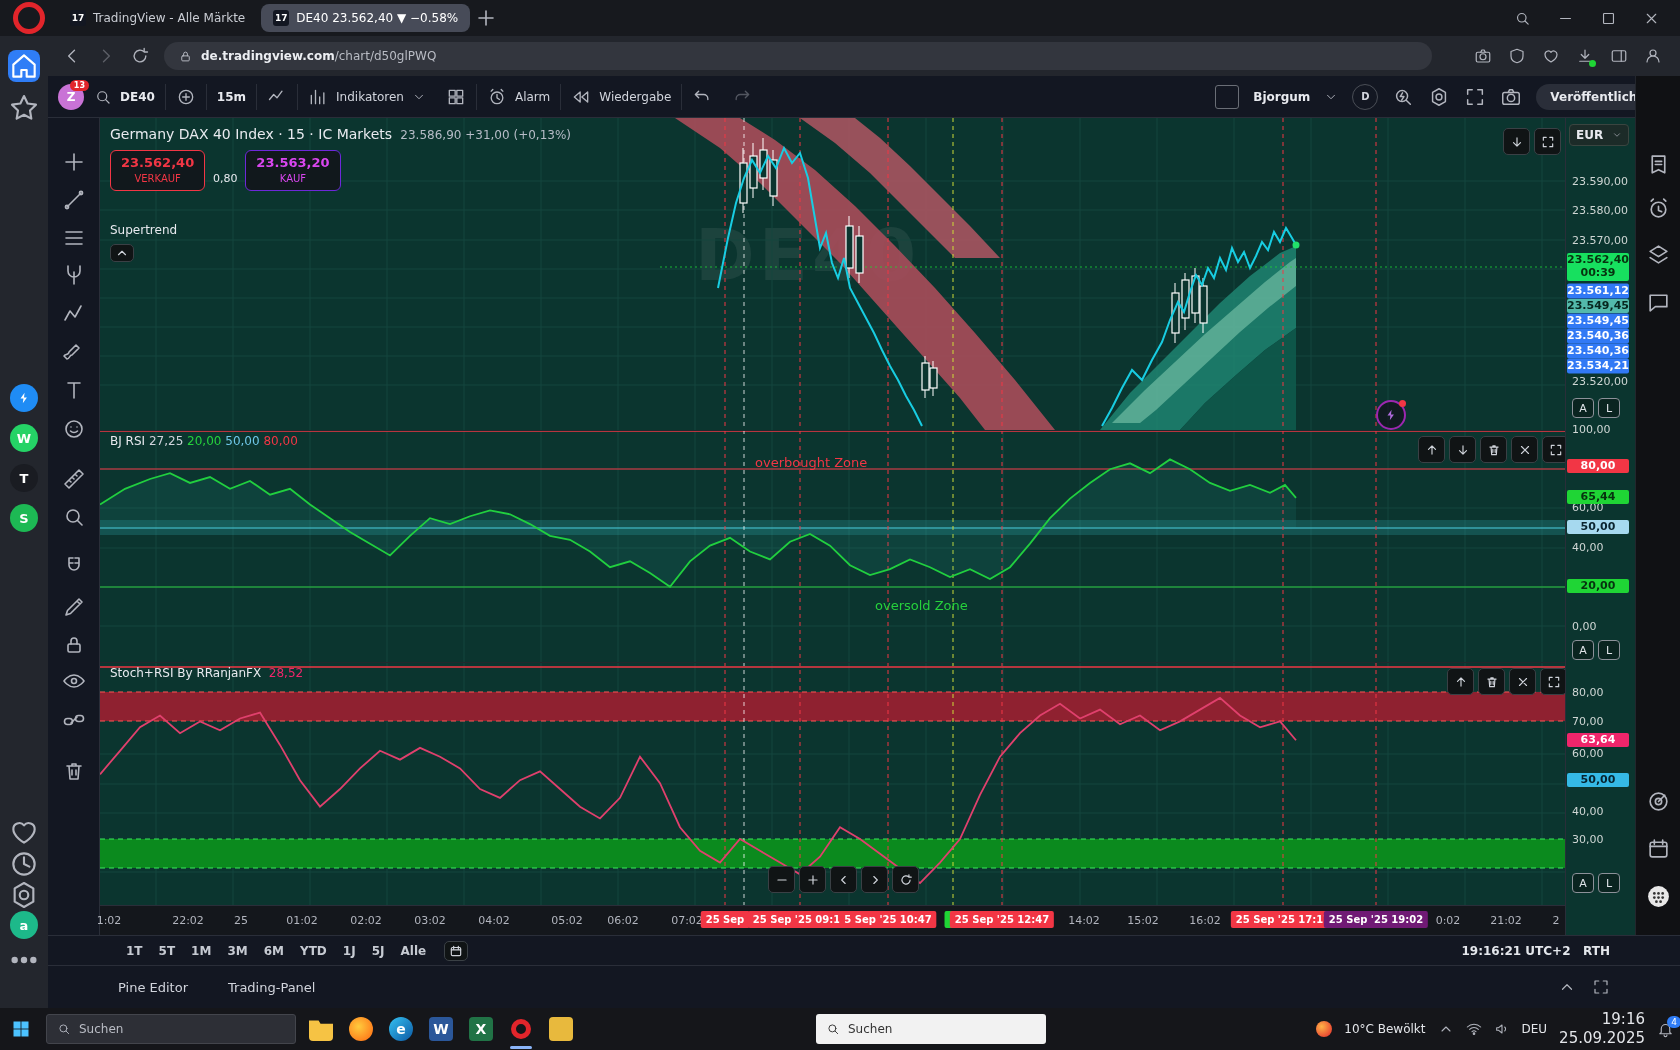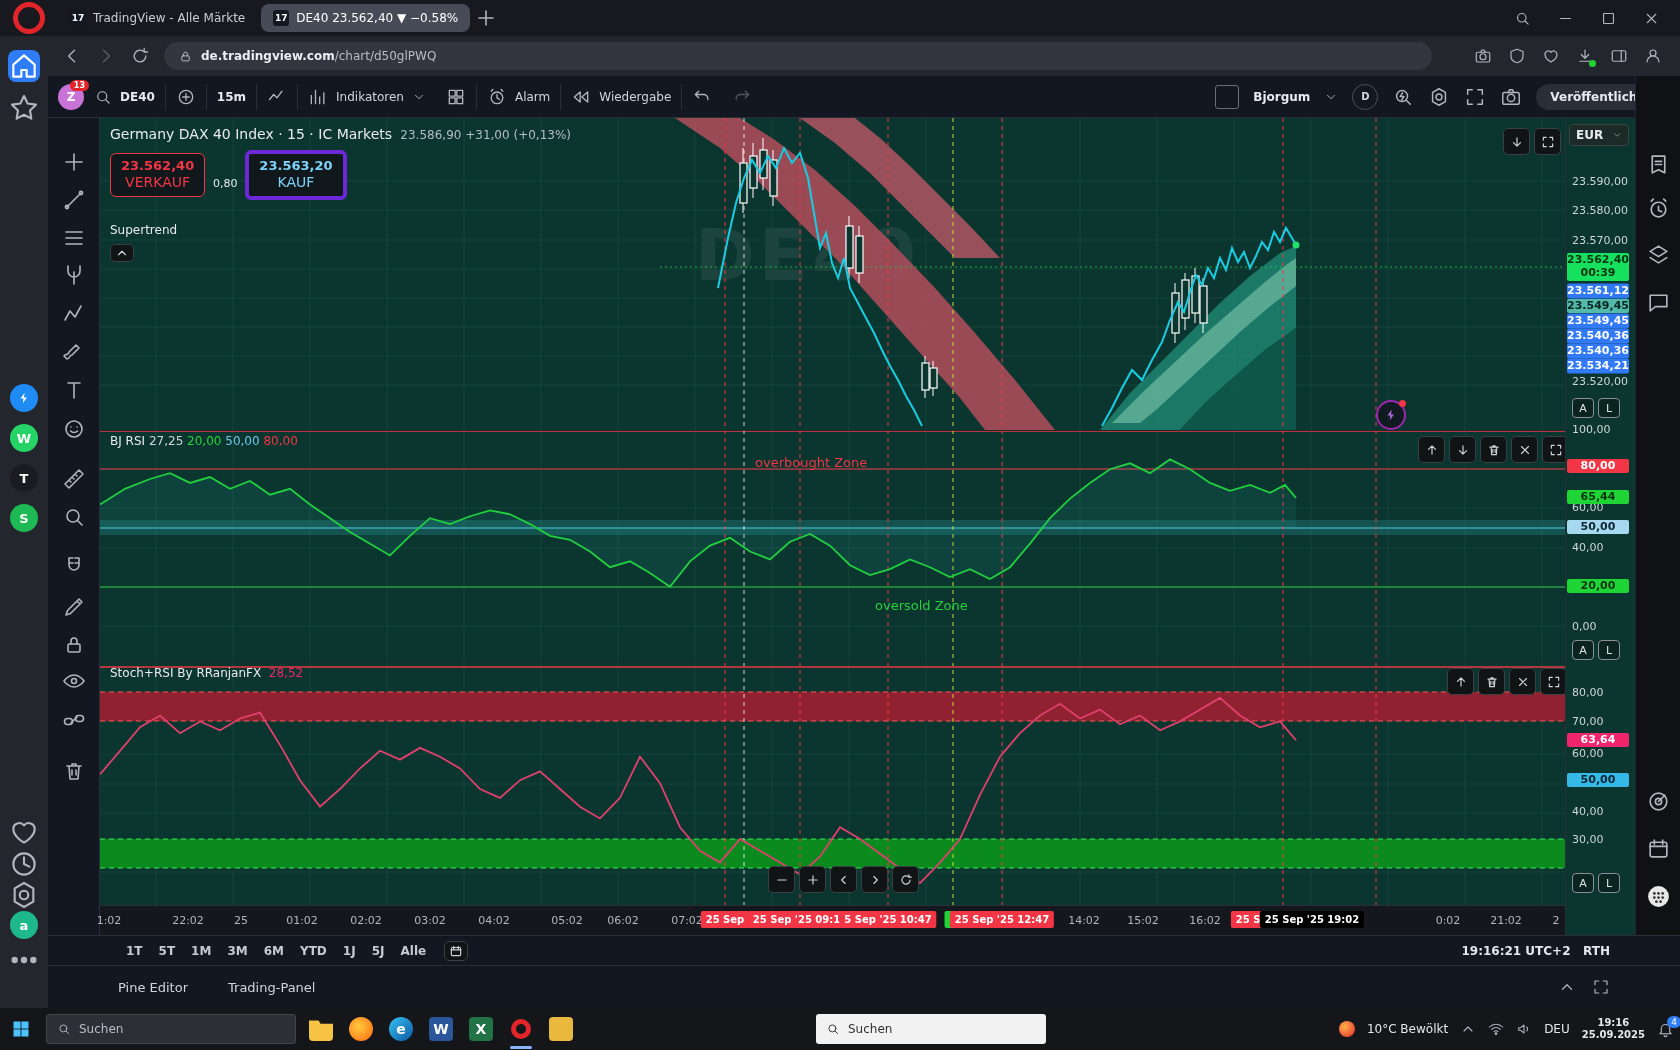--- a/index.html
+++ b/index.html
@@ -622,7 +622,7 @@
         <span class="l">VERKAUF</span>
       </span>
       <span style="color:#e8eaef;font-size:11px;padding:0 4px">0,80</span>
-      <span class="tradebtn" style="border:4px solid #6d28d9;color:#7dd3fc">
+      <span class="tradebtn" style="border:1px solid #6d28d9;color:#d946ef">
         <span class="p">23.563,20</span><br>
         <span class="l">KAUF</span>
       </span>

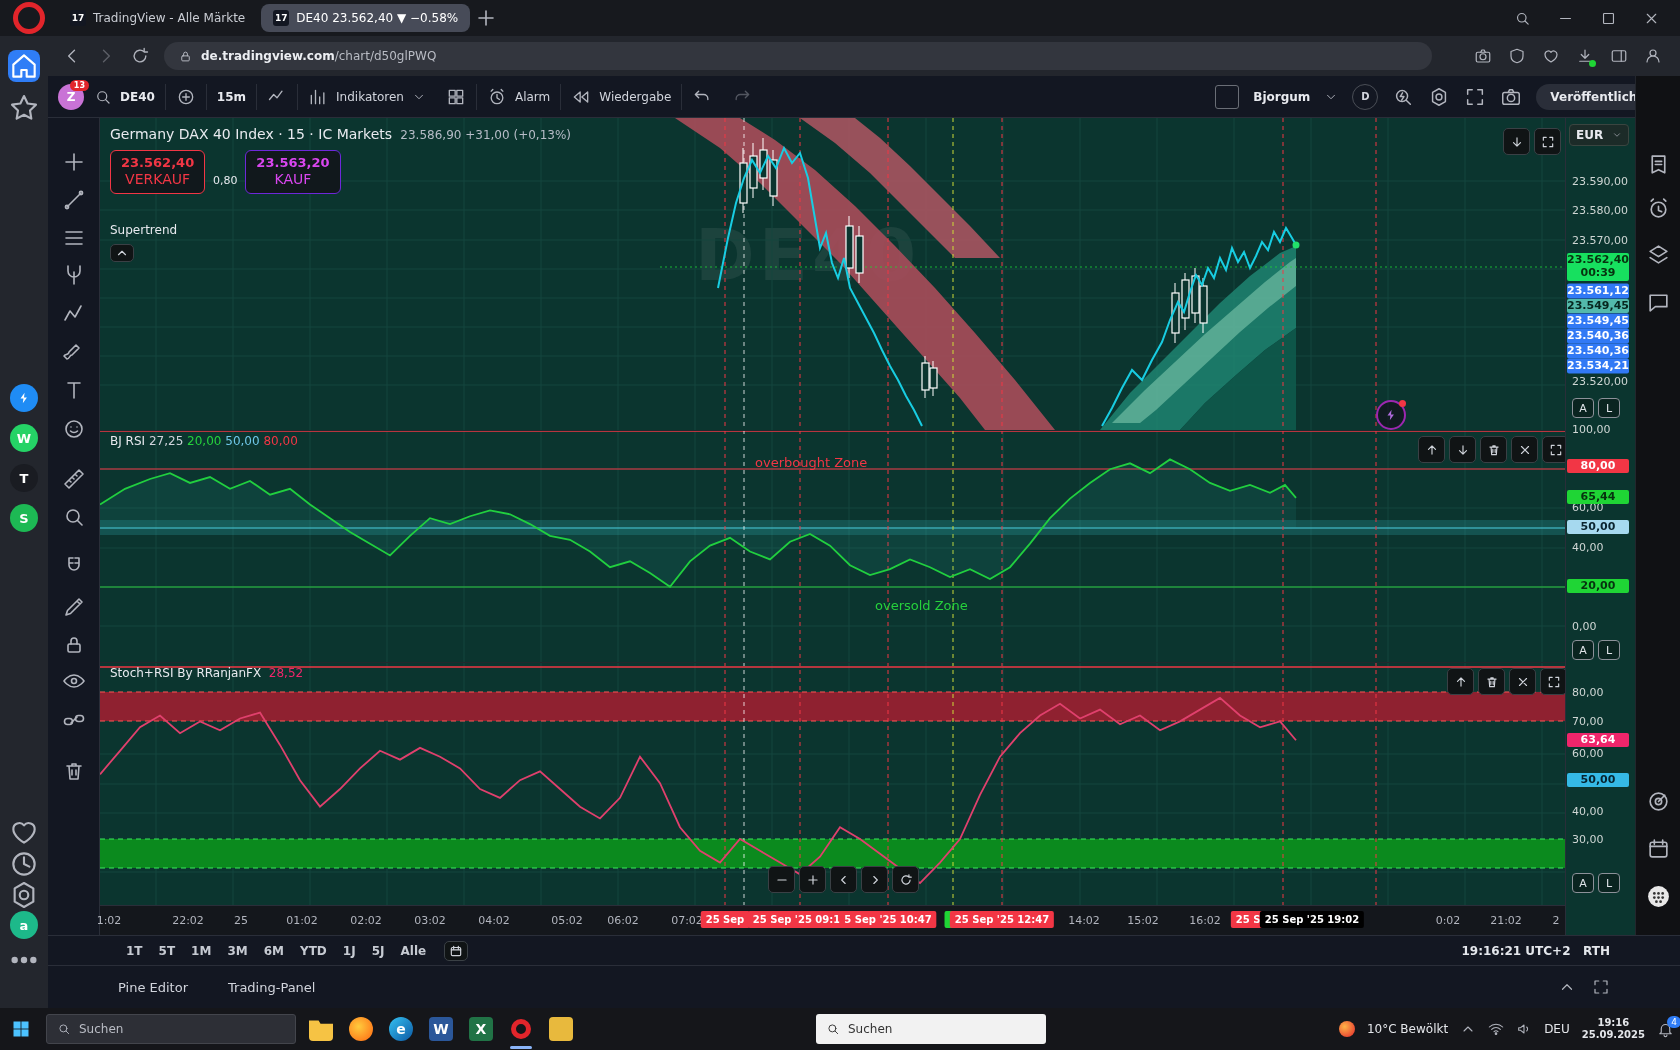--- a/index.html
+++ b/index.html
@@ -40,7 +40,7 @@
   .hdr .dim{color:#b6bcc7;}
   .tradebtn{display:inline-block;border-radius:6px;text-align:center;padding:4px 10px;background:#11181c;line-height:1.25;}
   .tradebtn .p{font-weight:bold;font-size:13px;}
-  .tradebtn .l{font-size:14px;}
+  .tradebtn .l{font-size:10px;}
   .zone{position:absolute;font-size:13px;}
   .pbtns{position:absolute;display:flex;gap:4px;}
   .sqbtn{width:25px;height:25px;background:#101415;border:1px solid #3a4045;border-radius:5px;display:flex;align-items:center;justify-content:center;color:#cfd3da;}

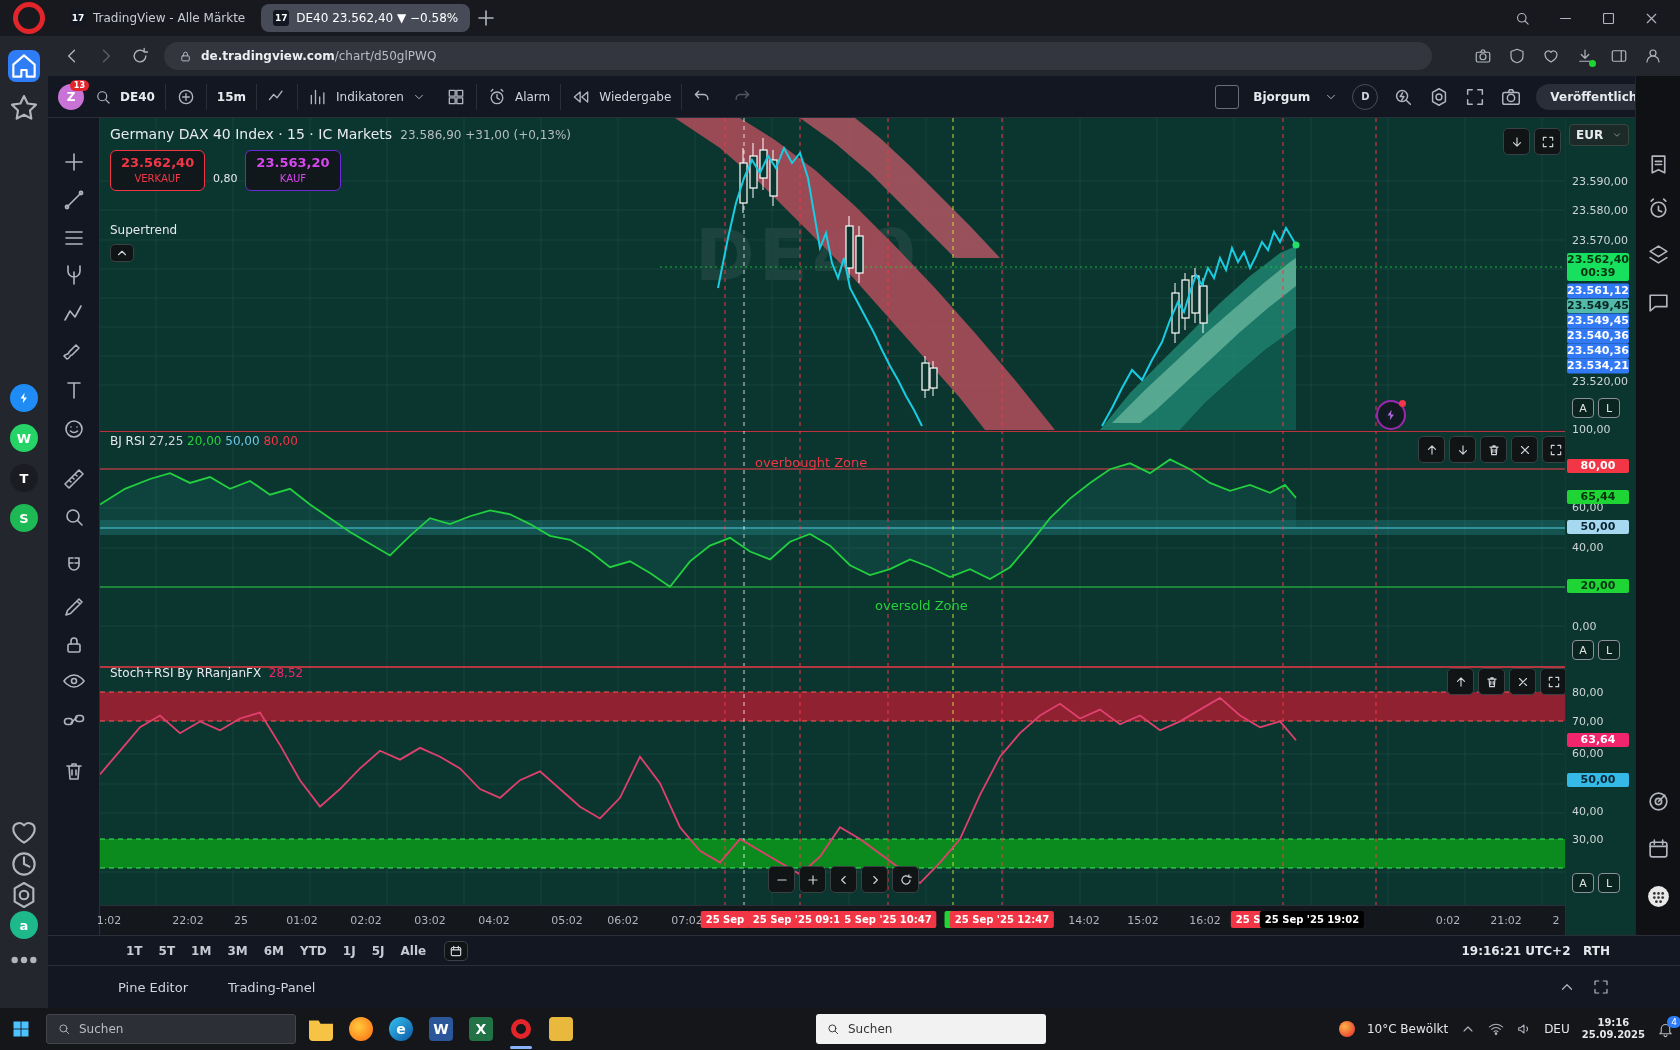--- a/index.html
+++ b/index.html
@@ -766,7 +766,7 @@
         <div class="tbadge" style="left: 853px; background: rgb(31, 213, 53);">2</div>
         <div class="tbadge" style="left: 902px; background: rgb(242, 54, 69);">25 Sep '25  12:47</div>
         <div class="tbadge" style="left: 1183px; background: rgb(242, 54, 69);">25 Sep '25  17:17</div>
-        <div class="tbadge" style="left: 1212px; background: #000000;">25 Sep '25  19:02</div>
+        <div class="tbadge" style="left: 1276px; background: #701a75;">25 Sep '25  19:02</div>
       </div>
   </div>
 

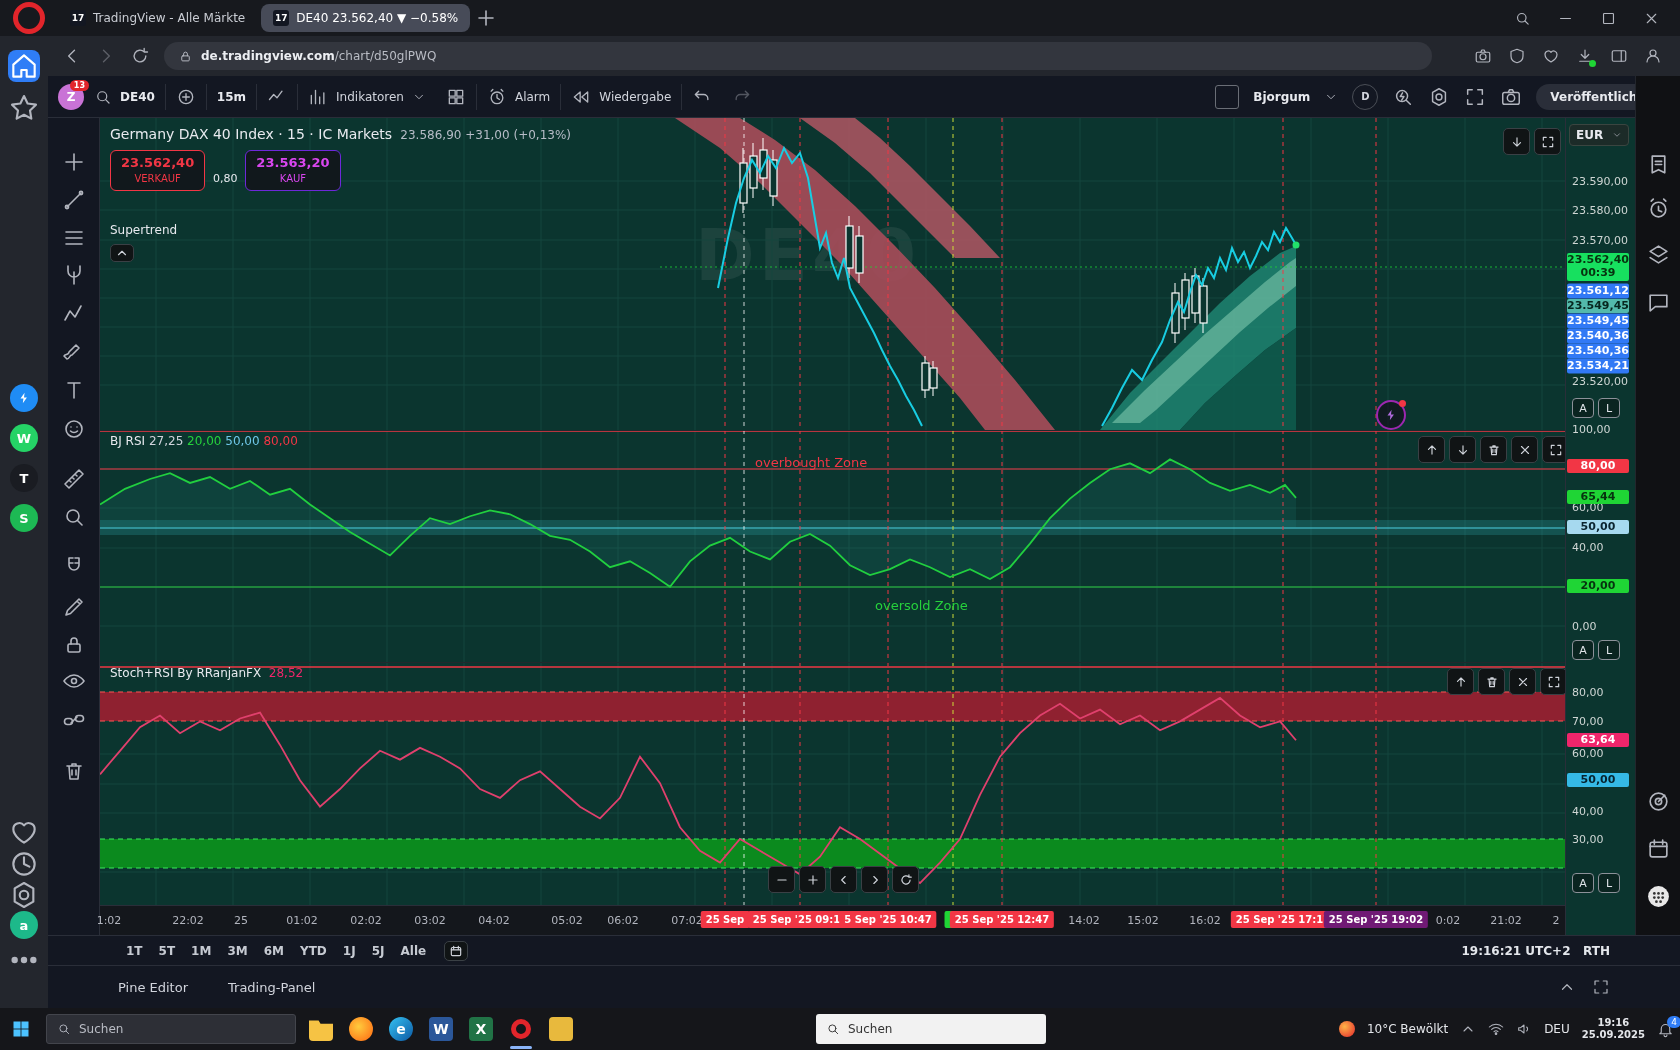--- a/index.html
+++ b/index.html
@@ -70,7 +70,7 @@
   .appletter{width:24px;height:24px;border-radius:4px;display:flex;align-items:center;justify-content:center;color:#fff;font-weight:bold;font-size:14px;}
   .wsearch{height:30px;width:230px;background:#f2f2f2;border-radius:3px;display:flex;align-items:center;gap:8px;padding:0 10px;color:#333;box-sizing:border-box;margin-left:230px;}
   .tray{margin-left:auto;display:flex;align-items:center;gap:12px;color:#e4e6ea;font-size:12px;}
-  .clockcol{text-align:center;line-height:1.25;font-size:10px;font-weight:bold;}
+  .clockcol{text-align:right;line-height:1.25;font-size:15px;}
   .underline-active{position:absolute;bottom:-5px;left:4px;right:4px;height:3px;background:#8ab4f8;border-radius:2px;}
   .lightning{position:absolute;width:26px;height:26px;border:2px solid #9c27b0;border-radius:50%;display:flex;align-items:center;justify-content:center;background:rgba(20,10,25,.6);}
 </style>

